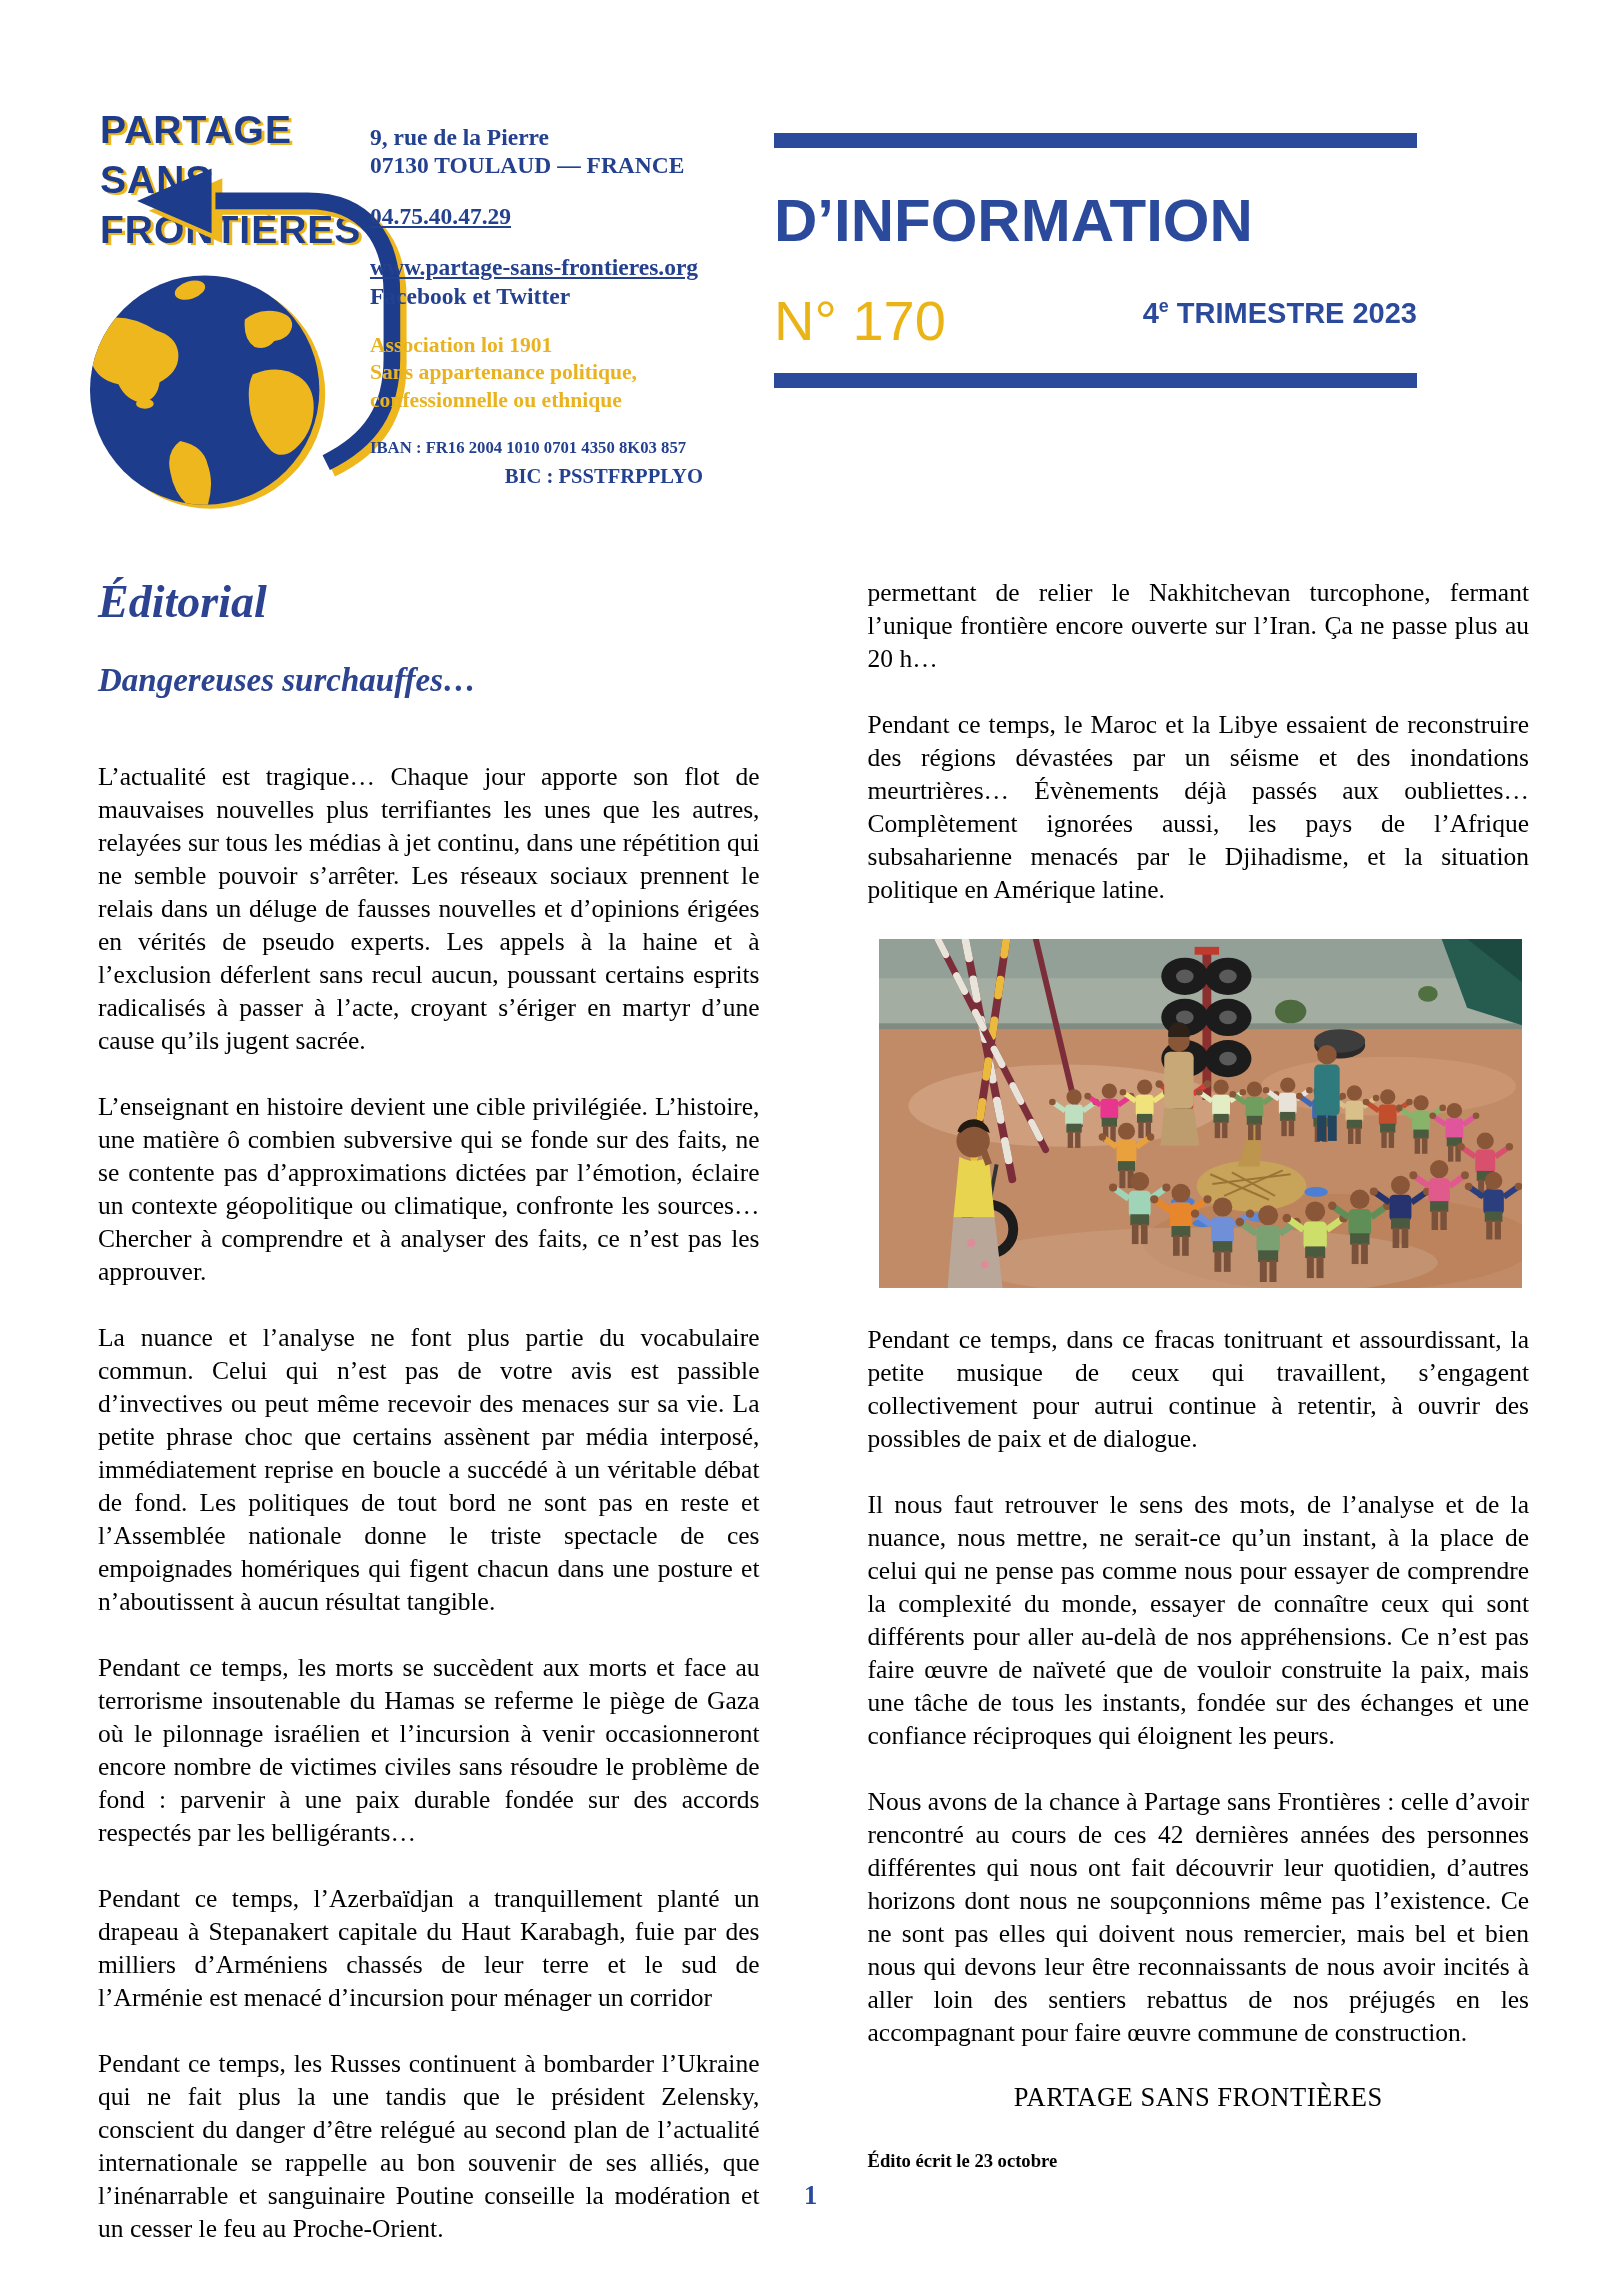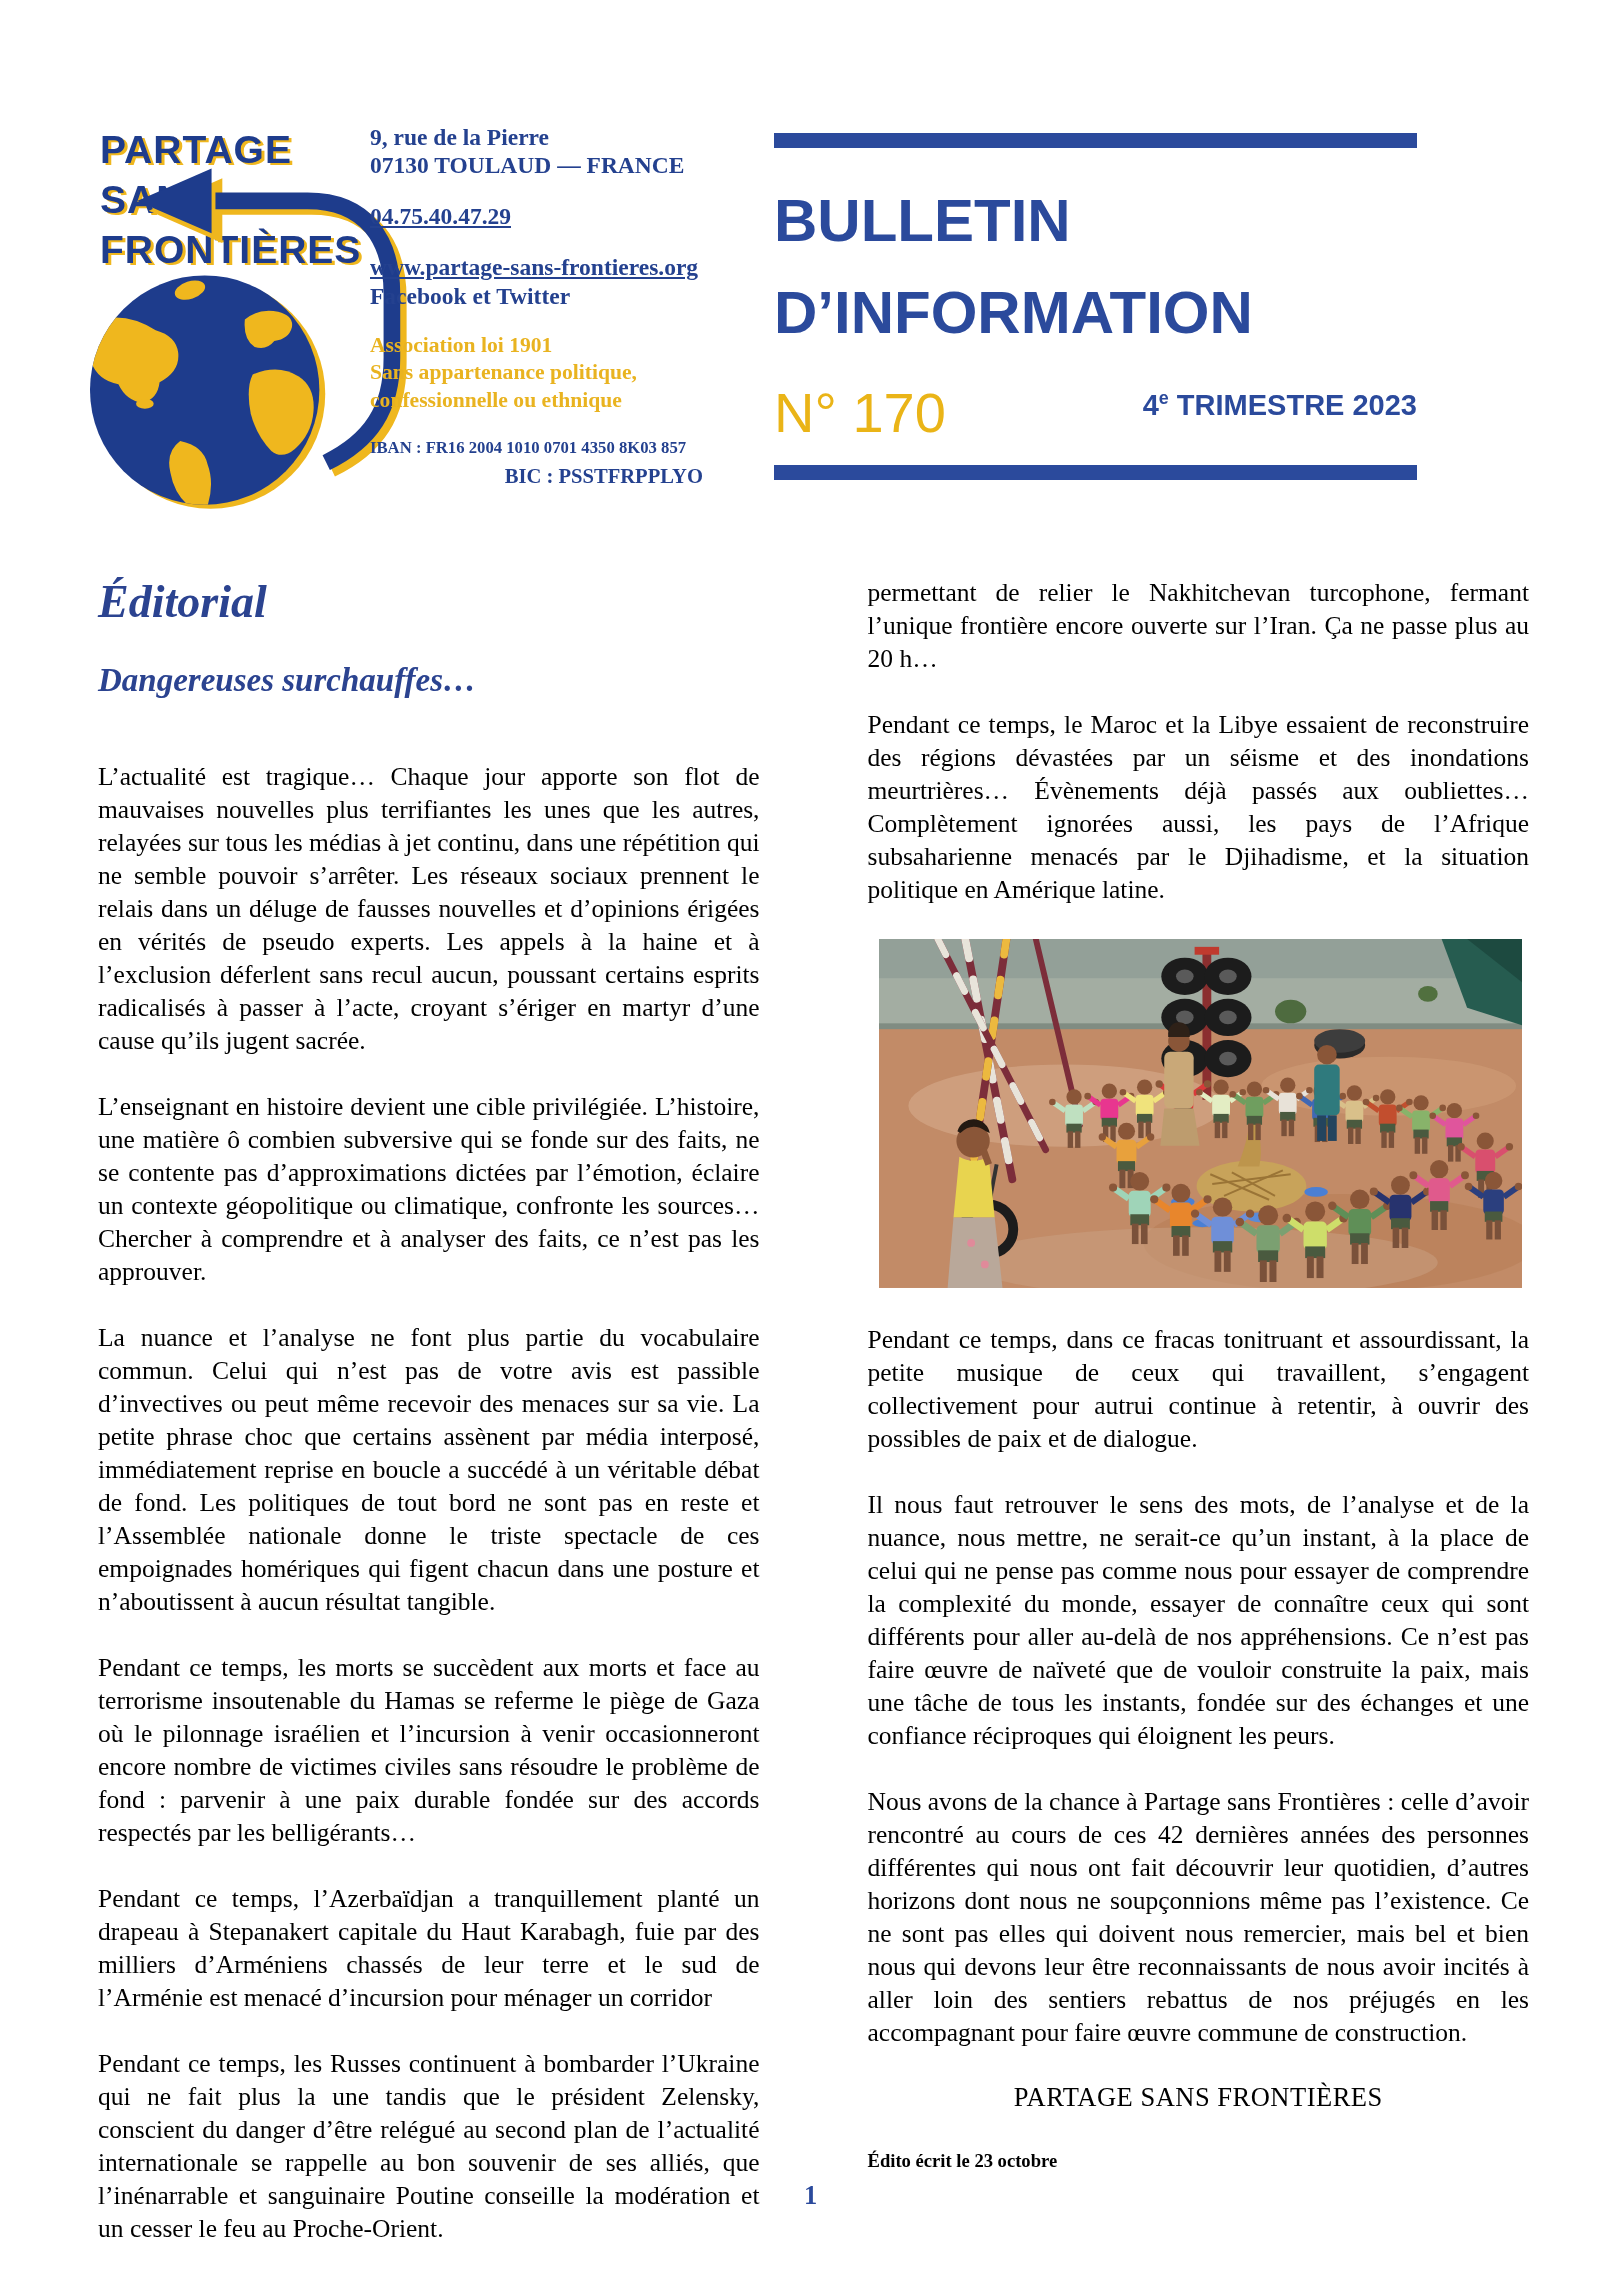--- a/index.html
+++ b/index.html
@@ -7,7 +7,7 @@
         font-family:"Liberation Serif",serif;color:#000;}
   
   .header{position:relative;height:547px;}
-  .logo-text{position:absolute;left:100px;top:125px;font-family:"Liberation Sans",sans-serif;
+  .logo-text{position:absolute;left:100px;top:105px;font-family:"Liberation Sans",sans-serif;
              font-weight:bold;font-size:39px;line-height:50px;letter-spacing:1px;color:#1e3c8c;
              text-shadow:2.9px 2px 0 #efb71e;}
   .logo-art{position:absolute;left:-11.8px;top:147px;width:451px;height:397px;}

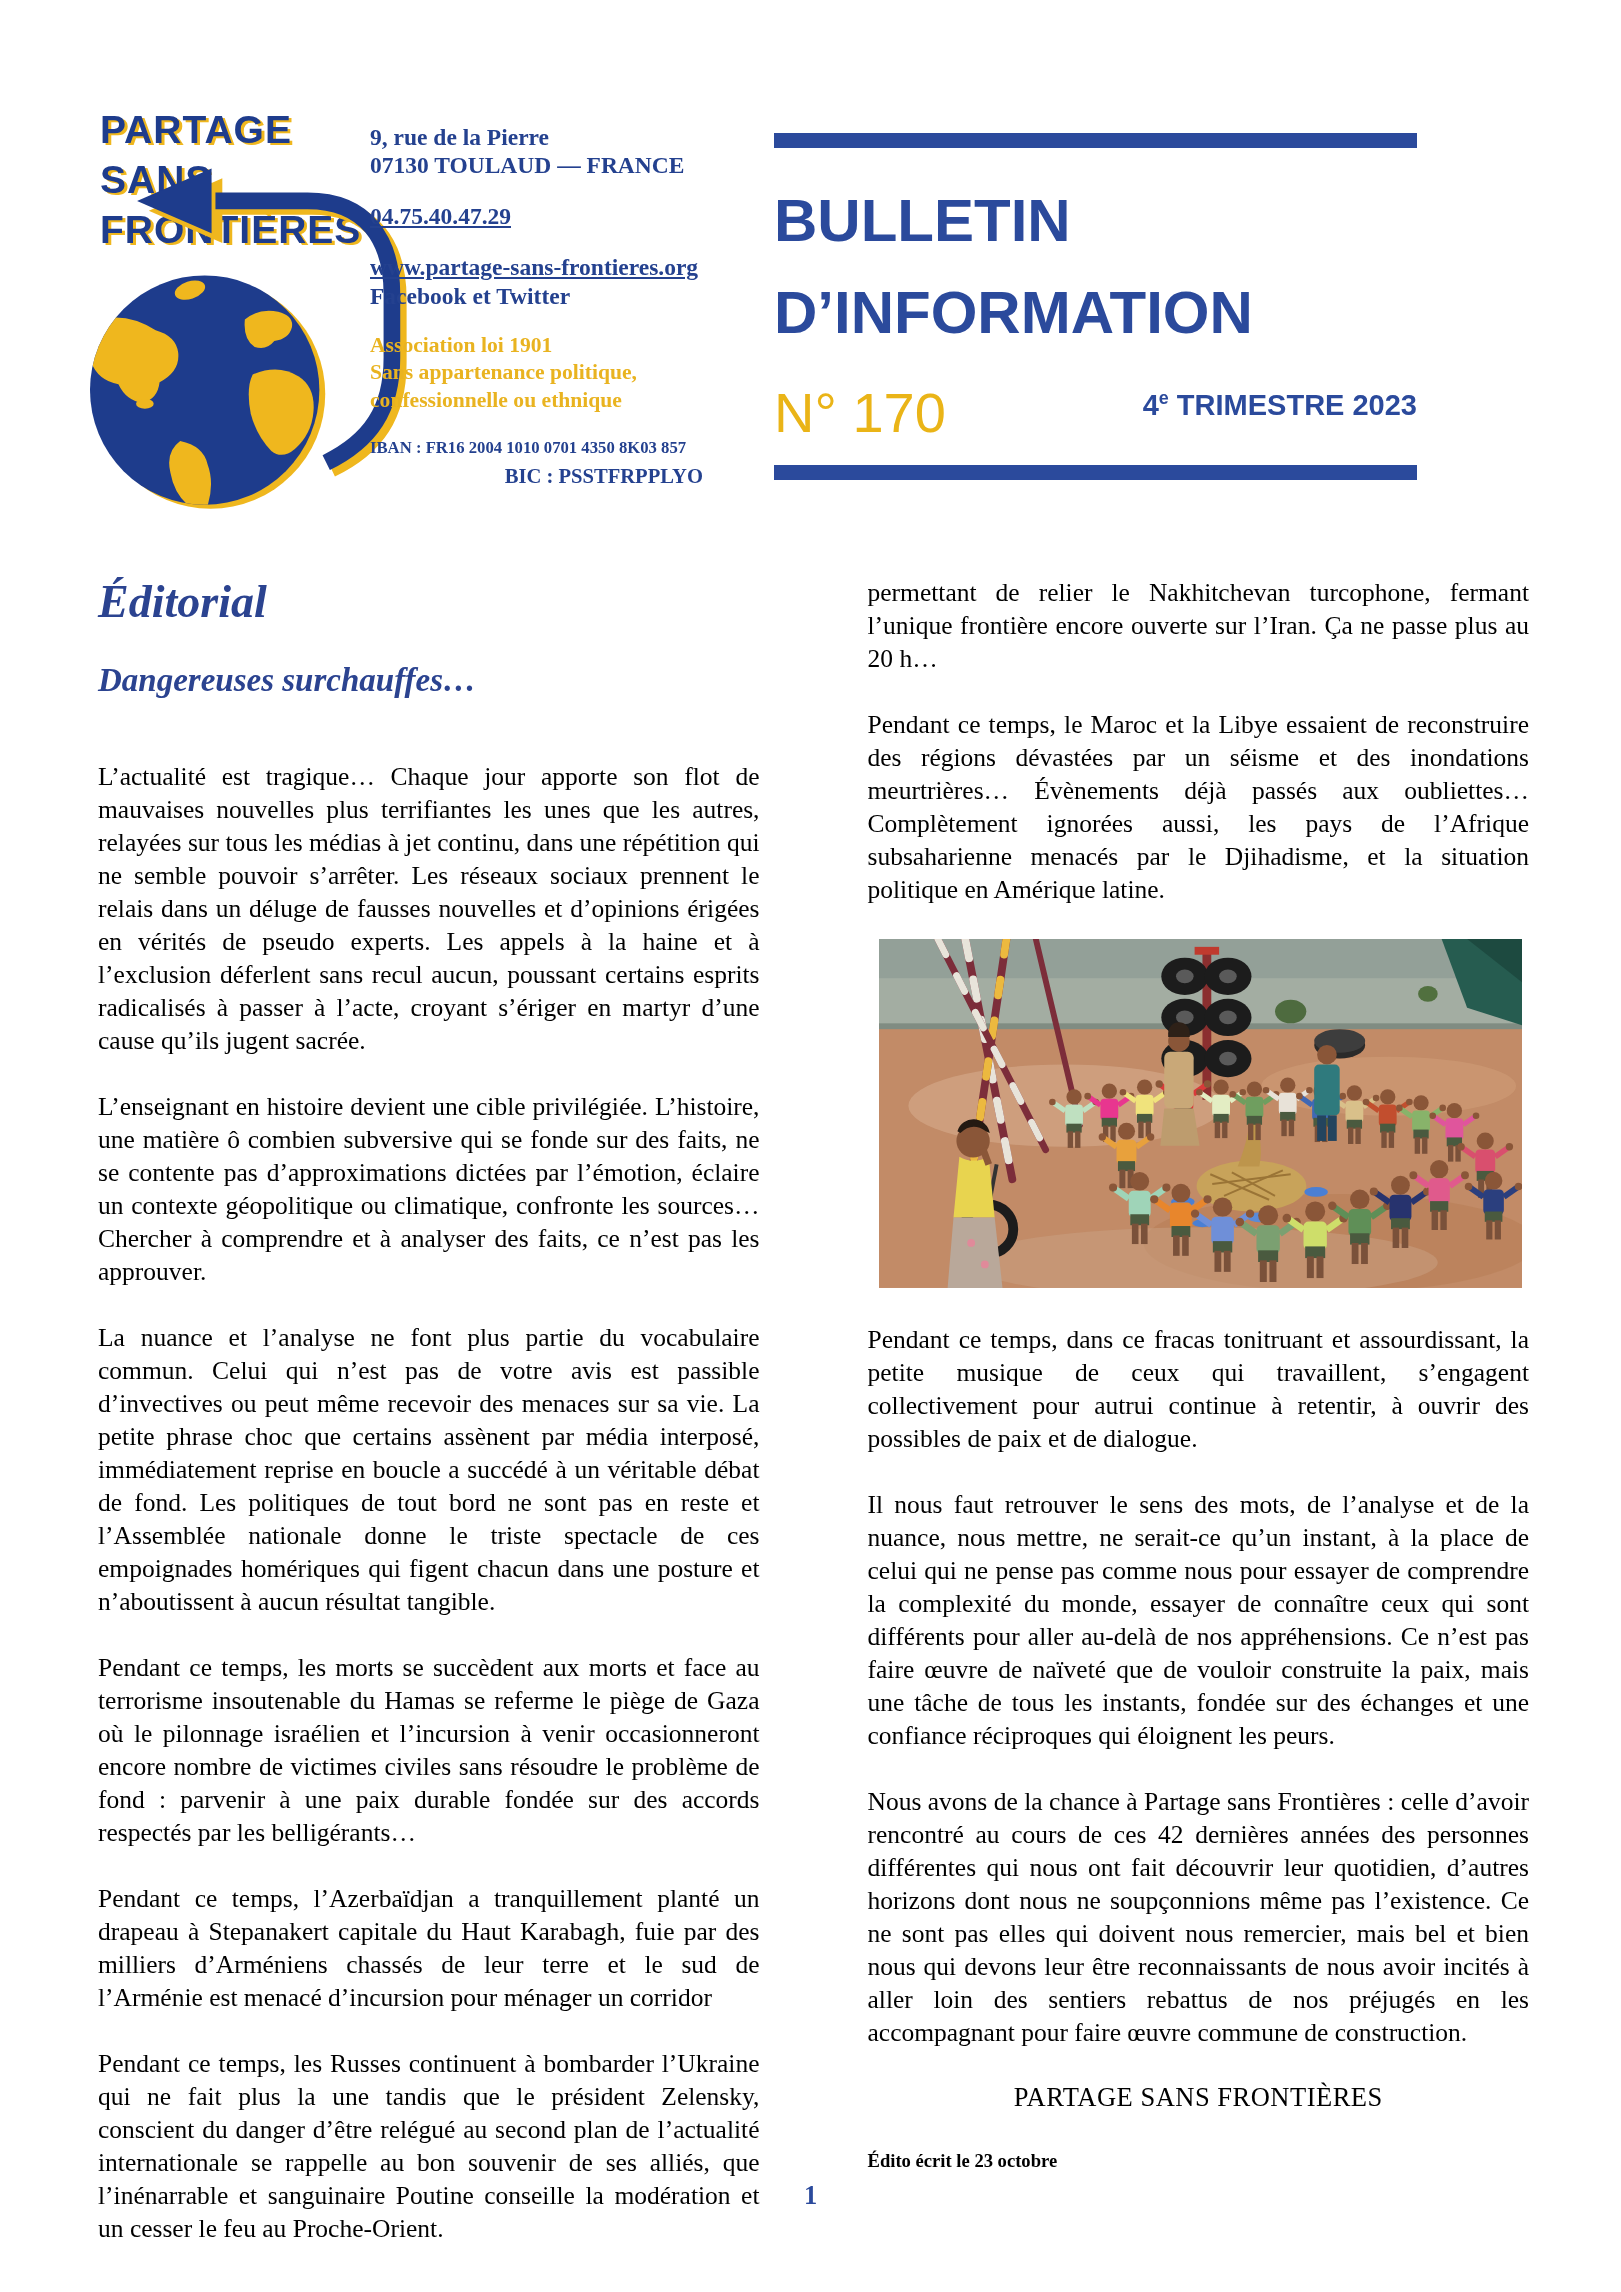--- a/index.html
+++ b/index.html
@@ -102,7 +102,6 @@
     <div class="masthead">
       <div class="bar"></div>
       <div class="mast-title">
-        <div>BULLETIN</div>
         <div>D’INFORMATION</div>
       </div>
       <div class="issue-row">

